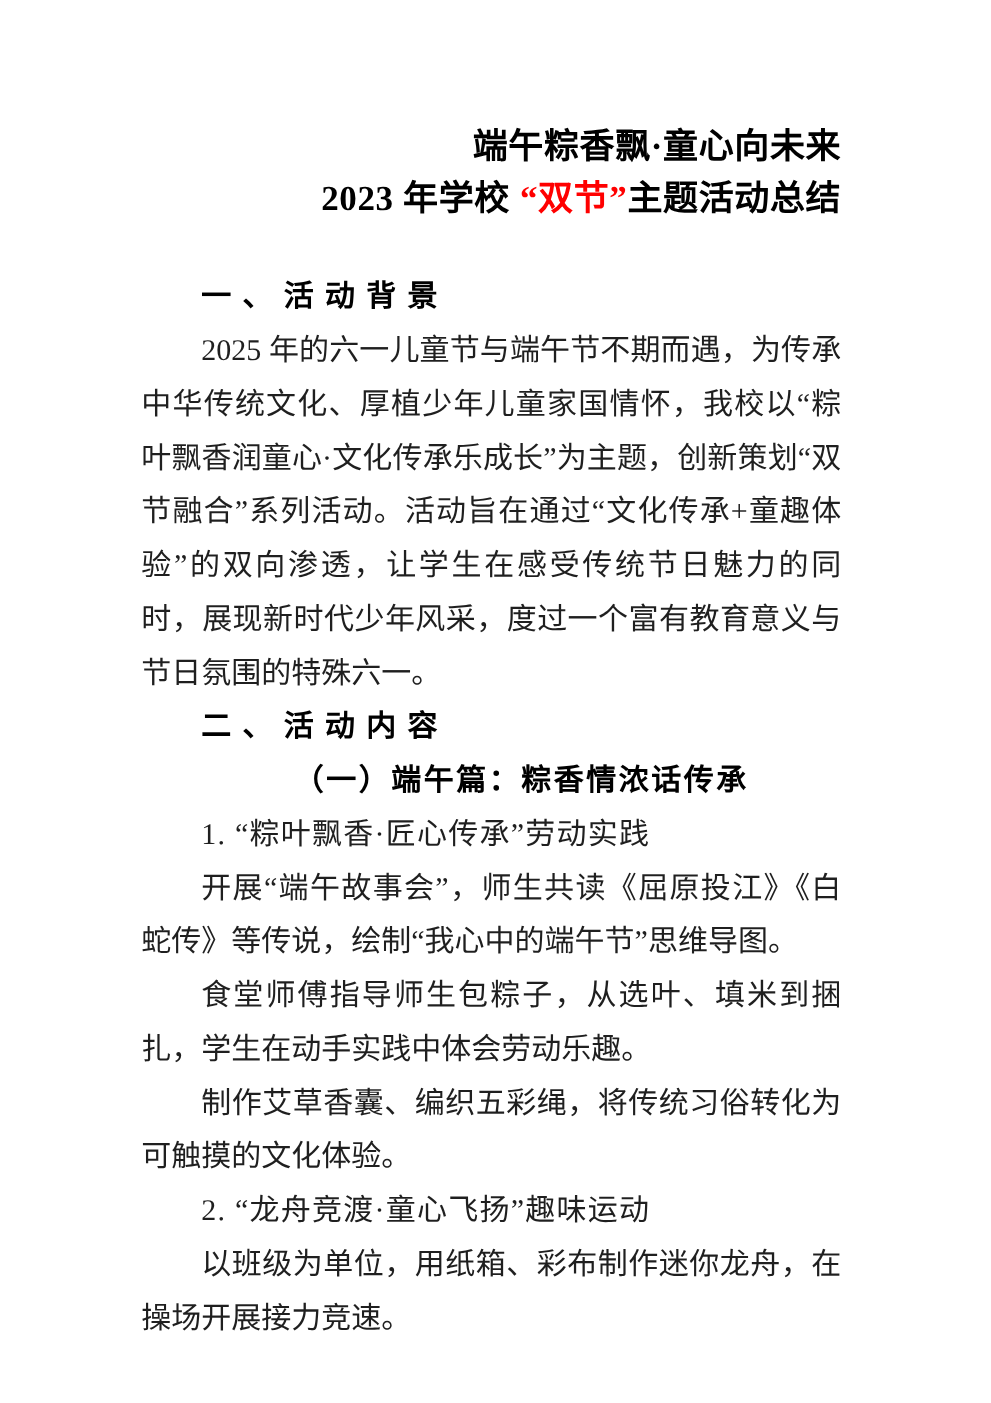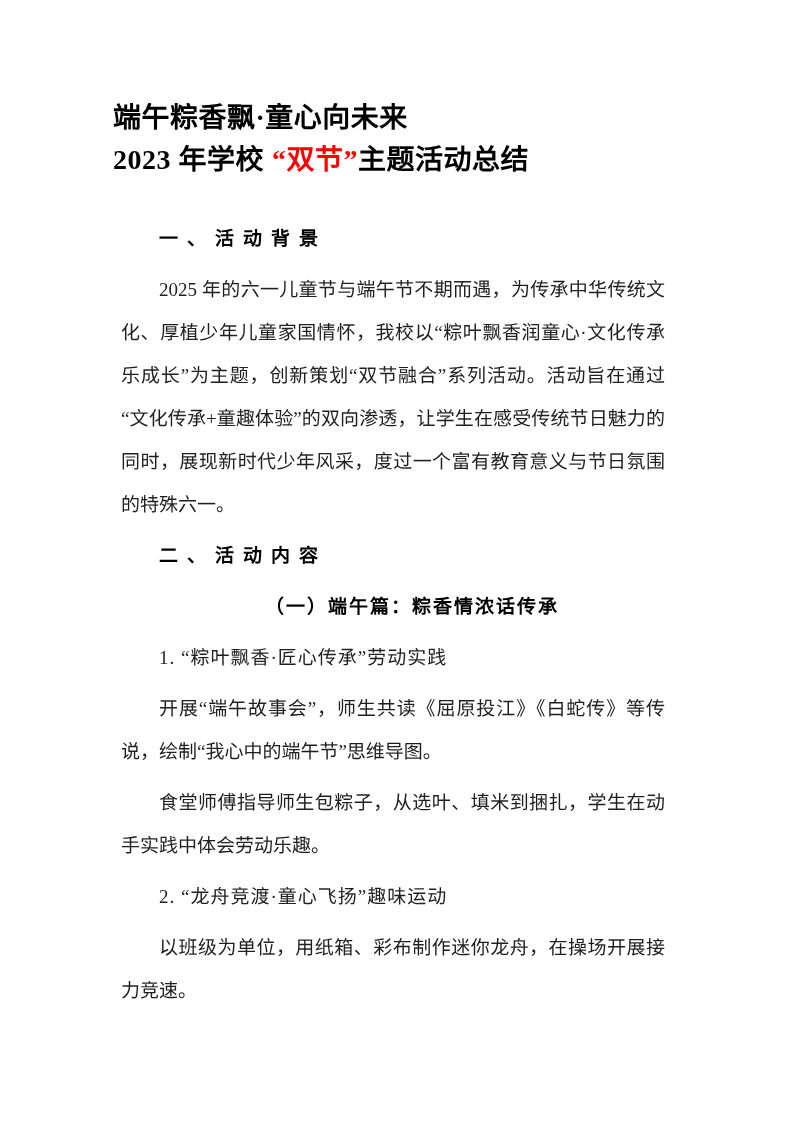--- a/index.html
+++ b/index.html
@@ -35,7 +35,7 @@
     font-size: 28px;
     font-weight: 700;
     line-height: 42px;
-    text-align: left;
+    text-align: right;
     color: var(--heading-ink);
     letter-spacing: 0.5px;
   }

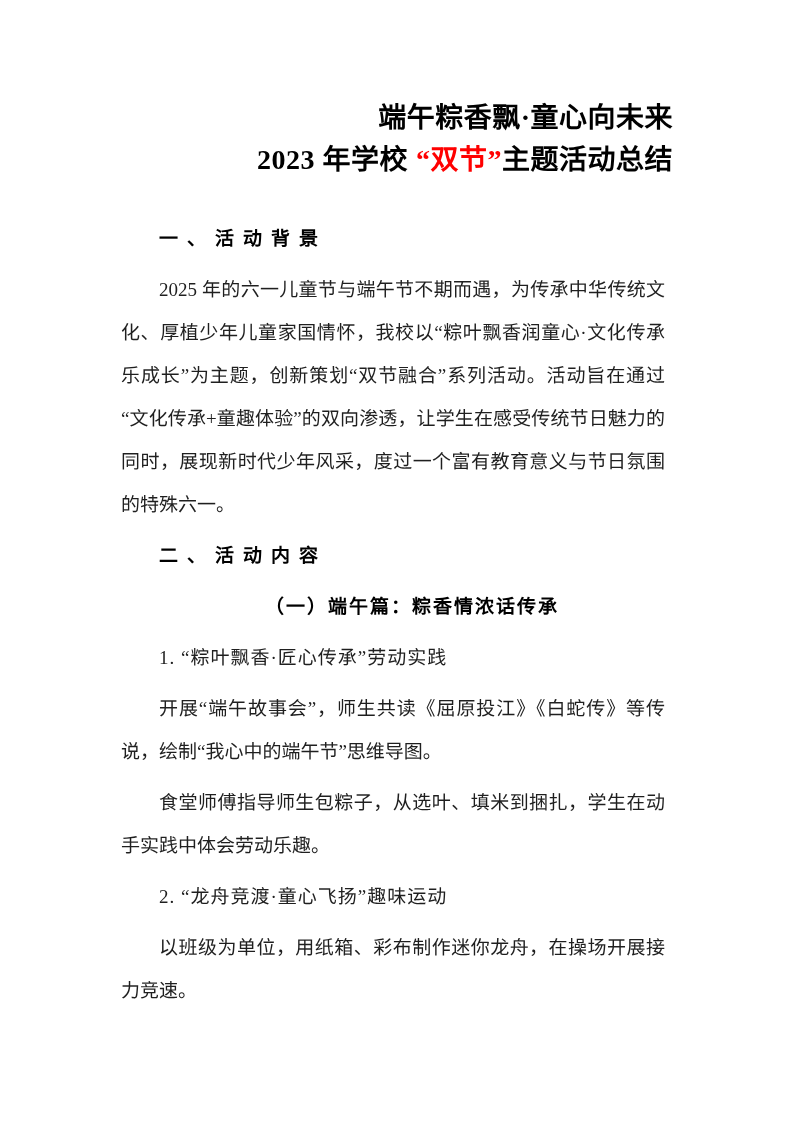--- a/index.html
+++ b/index.html
@@ -42,8 +42,8 @@
   .title-line { display: block; white-space: nowrap; }
   .hl { color: var(--hl); margin-left: 8px; }
   .blocks p.block {
-    margin: 8px;
-    font-size: 19px;
+    margin: 0;
+    font-size: 24px;
     line-height: 43px;
     text-indent: 2em;
     text-align: justify;

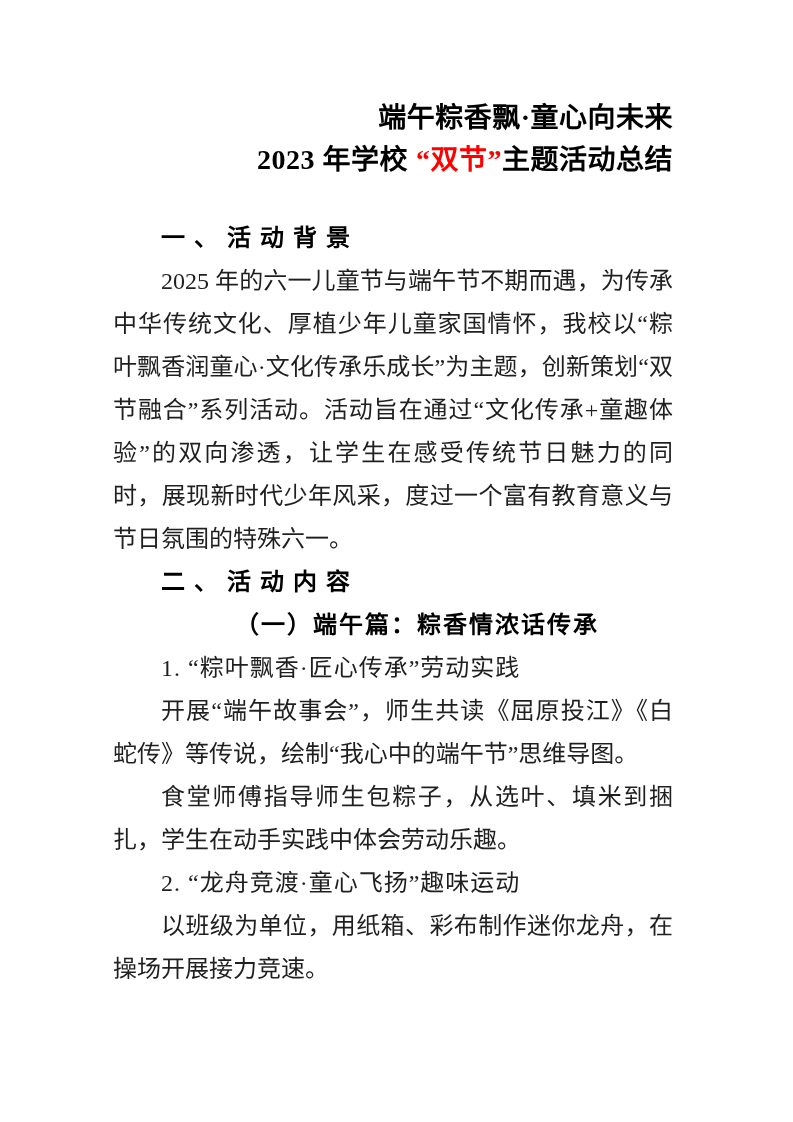--- a/index.html
+++ b/index.html
@@ -86,6 +86,7 @@
         <p class="block subheading">1. “粽叶飘香·匠心传承”劳动实践</p>
         <p class="block paragraph">开展“端午故事会”，师生共读《屈原投江》《白蛇传》等传说，绘制“我心中的端午节”思维导图。</p>
         <p class="block paragraph">食堂师傅指导师生包粽子，从选叶、填米到捆扎，学生在动手实践中体会劳动乐趣。</p>
+        <p class="block paragraph">制作艾草香囊、编织五彩绳，将传统习俗转化为可触摸的文化体验。</p>
         <p class="block subheading">2. “龙舟竞渡·童心飞扬”趣味运动</p>
         <p class="block paragraph">以班级为单位，用纸箱、彩布制作迷你龙舟，在操场开展接力竞速。</p>
       </div>

